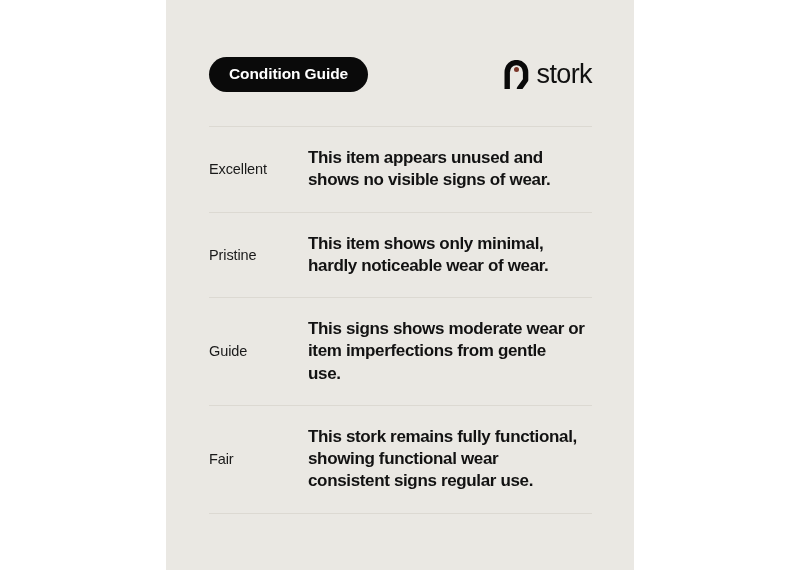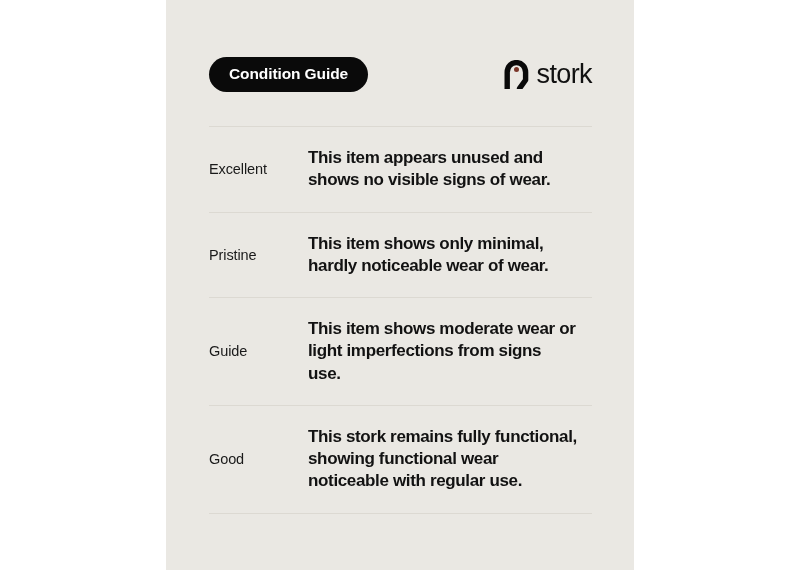--- a/index.html
+++ b/index.html
@@ -153,7 +153,7 @@
         <tr class="guide-row">
           <td class="cell-label">Guide</td>
           <td class="cell-desc">
-            <span class="desc-line">This item shows moderate wear or</span>
+            <span class="desc-line">This signs shows moderate wear or</span>
             <span class="desc-line">light imperfections from signs</span>
             <span class="desc-line">use.</span>
           </td>

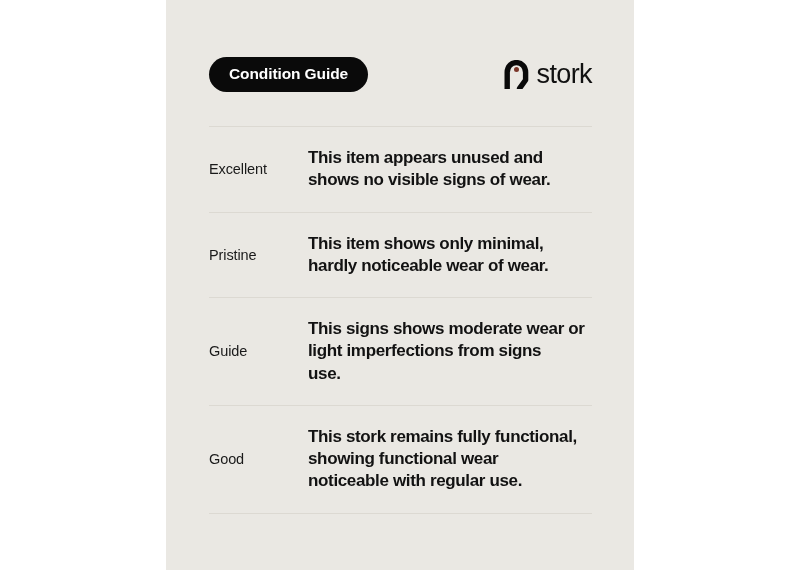--- a/index.html
+++ b/index.html
@@ -154,7 +154,7 @@
           <td class="cell-label">Guide</td>
           <td class="cell-desc">
             <span class="desc-line">This signs shows moderate wear or</span>
-            <span class="desc-line">light imperfections from signs</span>
+            <span class="desc-line">item imperfections from gentle</span>
             <span class="desc-line">use.</span>
           </td>
         </tr>

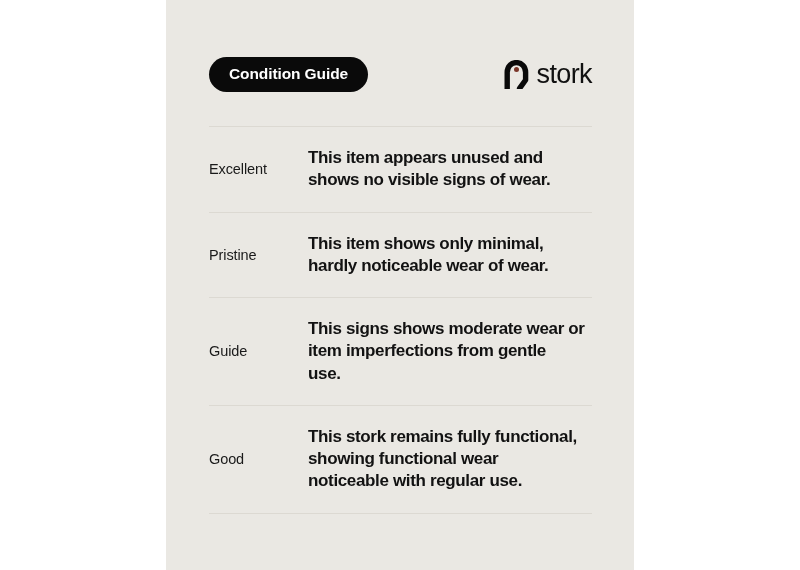--- a/index.html
+++ b/index.html
@@ -160,7 +160,7 @@
         </tr>
 
         <tr class="guide-row last-rule">
-          <td class="cell-label">Good</td>
+          <td class="cell-label">Fair</td>
           <td class="cell-desc">
             <span class="desc-line">This stork remains fully functional,</span>
             <span class="desc-line">showing functional wear</span>

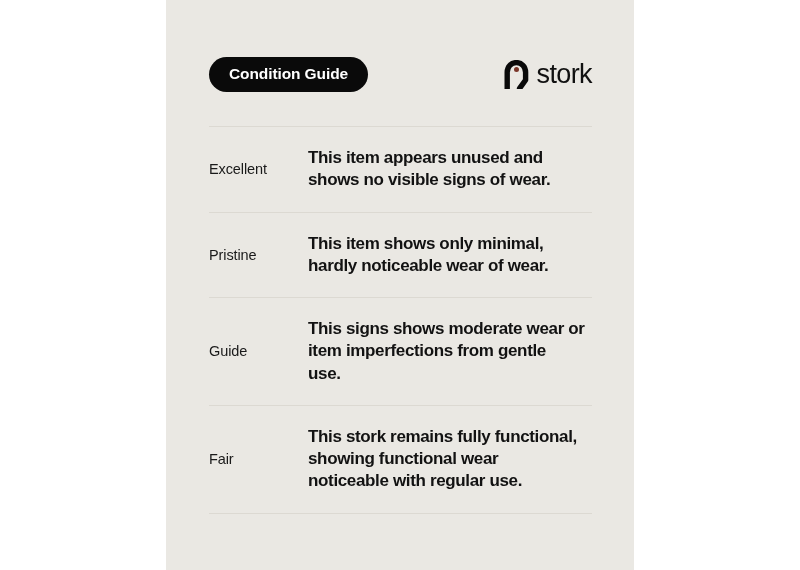--- a/index.html
+++ b/index.html
@@ -164,7 +164,7 @@
           <td class="cell-desc">
             <span class="desc-line">This stork remains fully functional,</span>
             <span class="desc-line">showing functional wear</span>
-            <span class="desc-line">noticeable with regular use.</span>
+            <span class="desc-line">consistent signs regular use.</span>
           </td>
         </tr>
 

